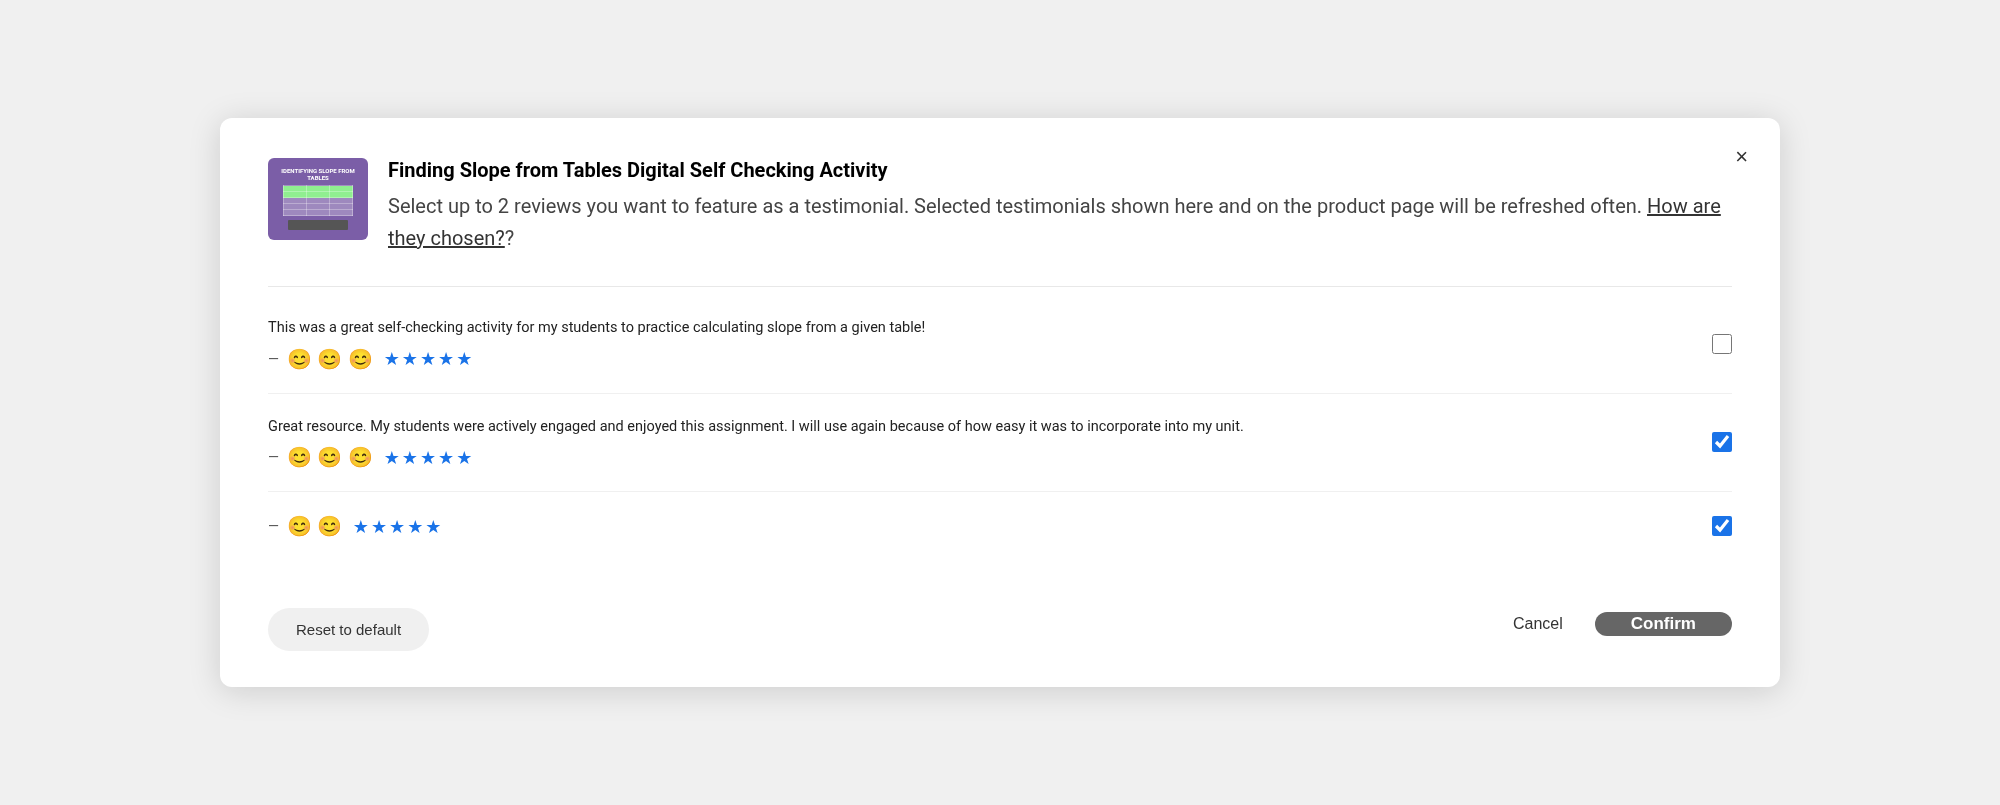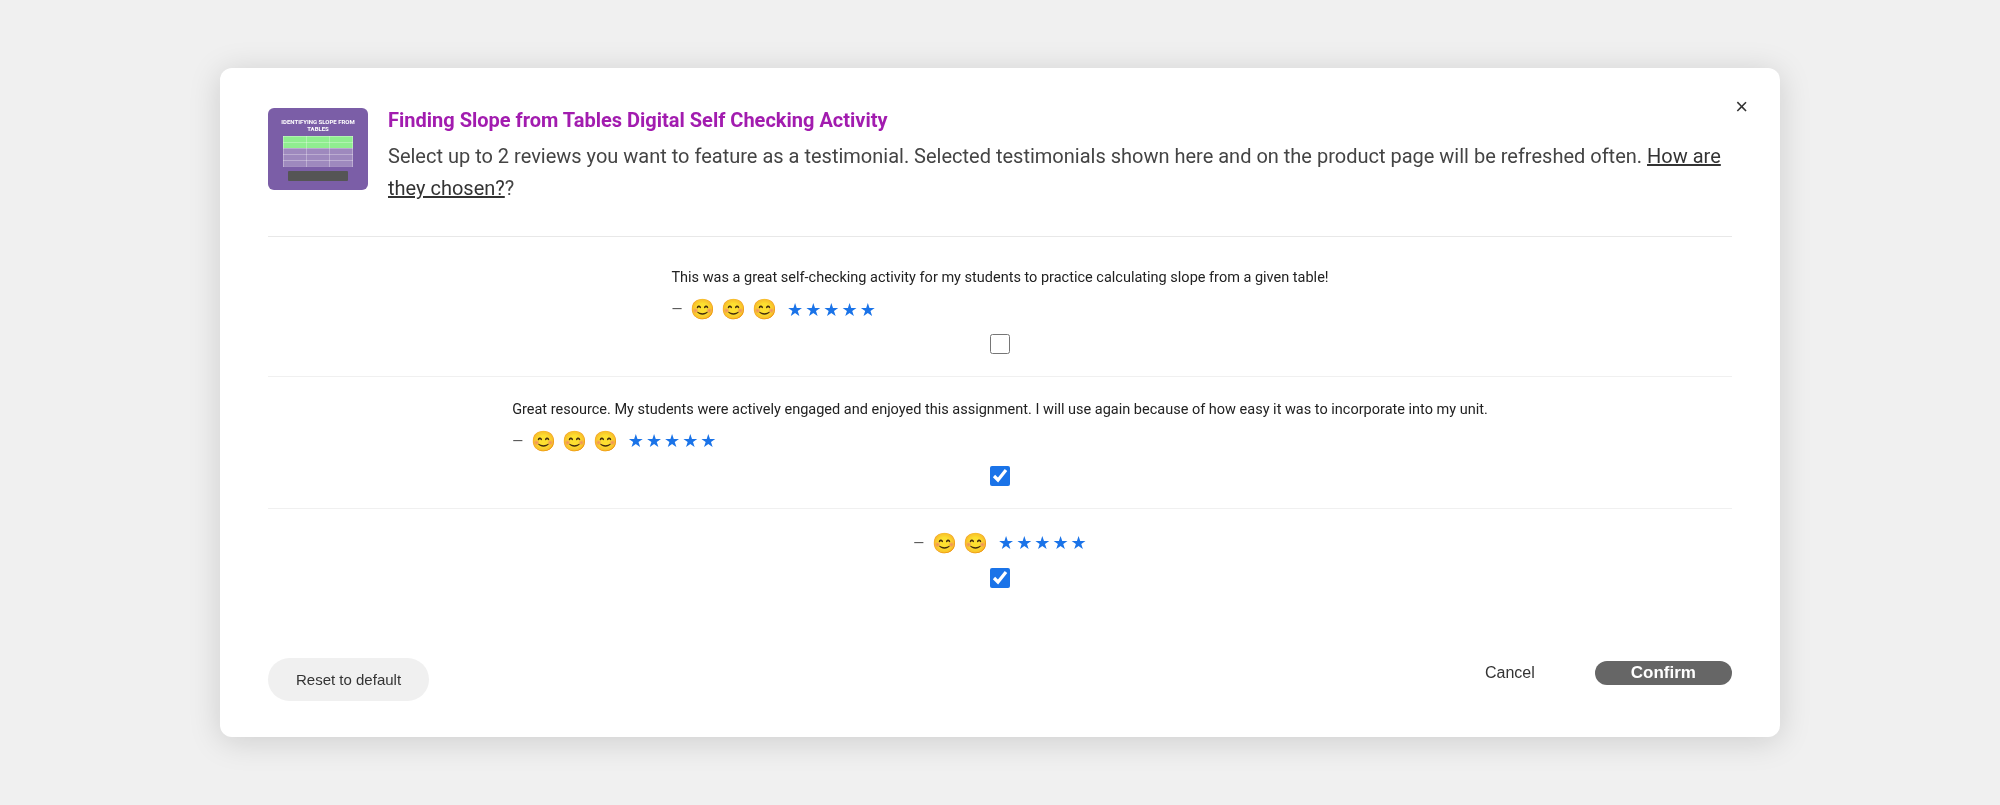--- a/index.html
+++ b/index.html
@@ -85,7 +85,7 @@
     .product-title {
       font-size: 20px;
       font-weight: 700;
-      color: #a21caf;
+      color: #000000;
       margin-bottom: 8px;
     }
     .product-desc {

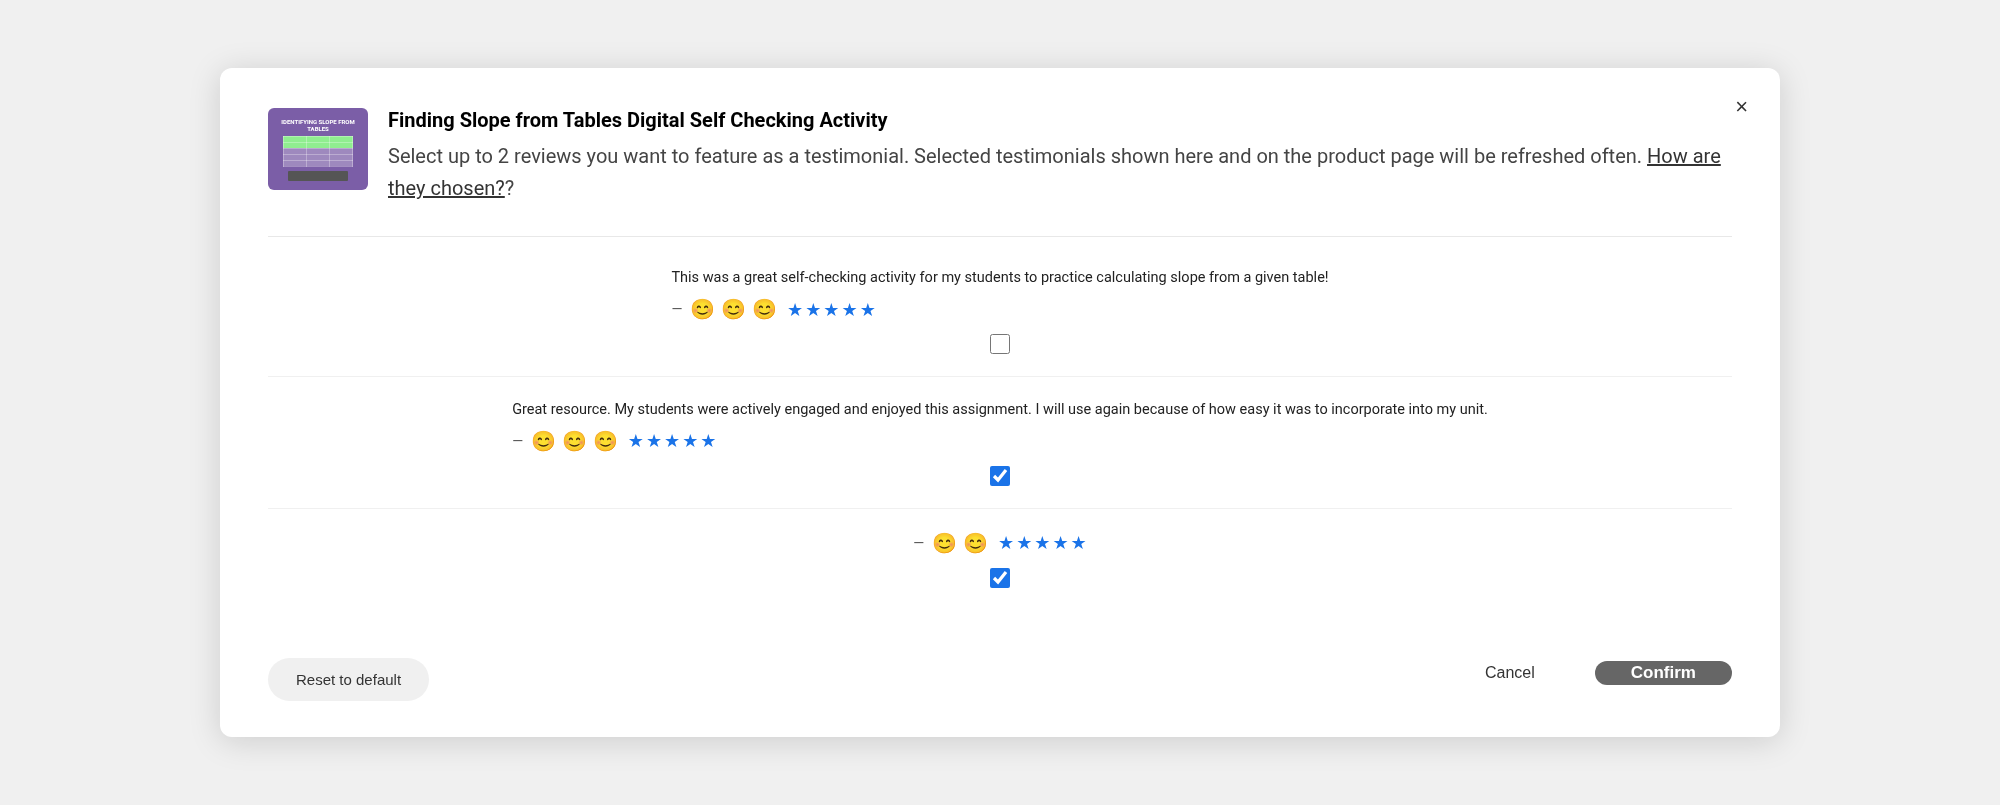--- a/index.html
+++ b/index.html
@@ -112,7 +112,6 @@
       padding: 22px 0;
       border-bottom: 1px solid #f0f0f0;
       gap: 13px;
-      flex-direction: column;
     }
     .review-content {
       flex: 1;

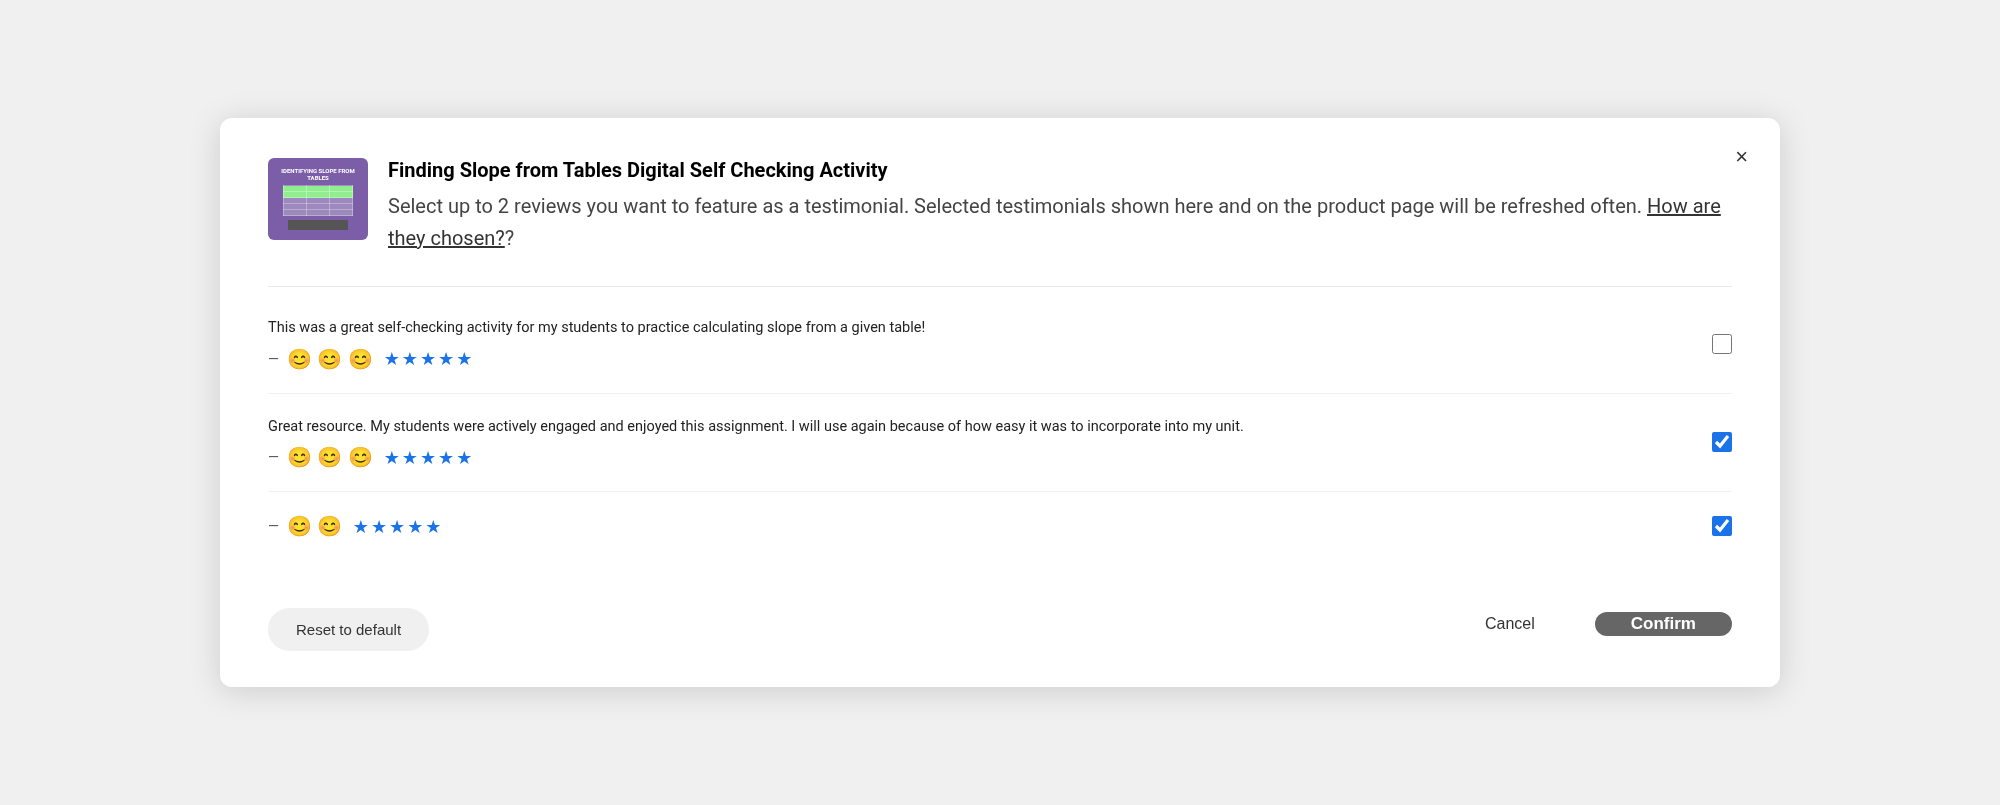--- a/index.html
+++ b/index.html
@@ -177,7 +177,7 @@
     .footer-right {
       display: flex;
       align-items: center;
-      gap: 44px;
+      gap: 16px;
     }
     .cancel-btn {
       background: none;

